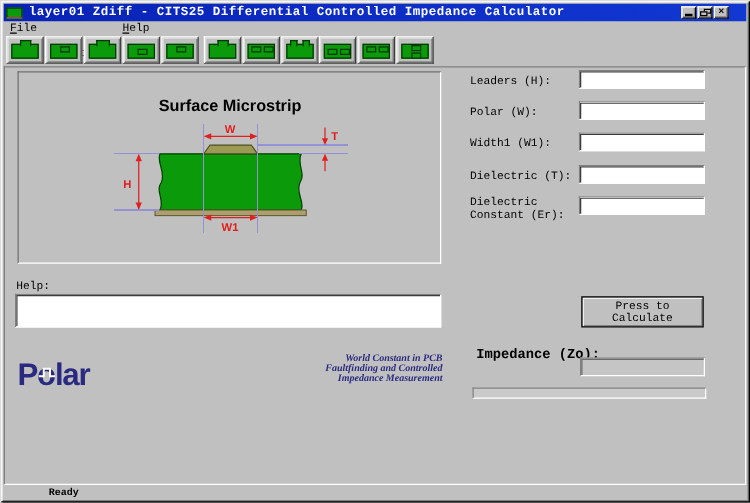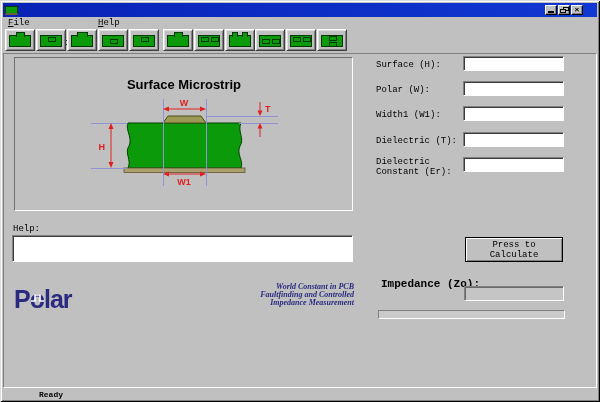--- a/index.html
+++ b/index.html
@@ -96,6 +96,7 @@
 
 <div class="titlebar">
   <div class="app-icon"></div>
+  <div class="title-text">layer01 Zdiff - CITS25 Differential Controlled Impedance Calculator</div>
   <div class="win-controls">
     <div class="wbtn">
         <span class="glyph-min"></span>

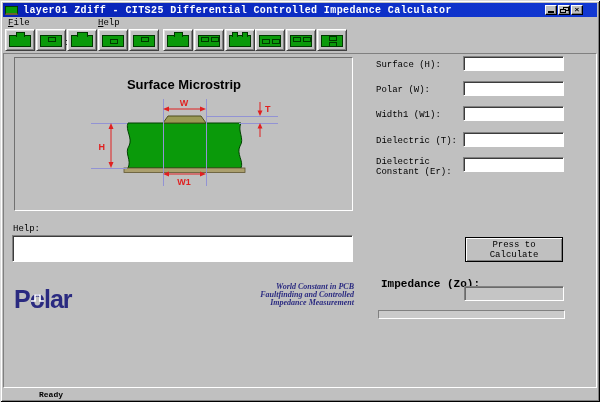--- a/index.html
+++ b/index.html
@@ -213,7 +213,7 @@
   </svg>
 </div>
 
-<div class="flabel fl1">Surface (H):</div>
+<div class="flabel fl1">Leaders (H):</div>
 <input class="tinput ti1" type="text" value="" style="">
 <div class="flabel fl2">Polar (W):</div>
 <input class="tinput ti2" type="text" value="" style="">

